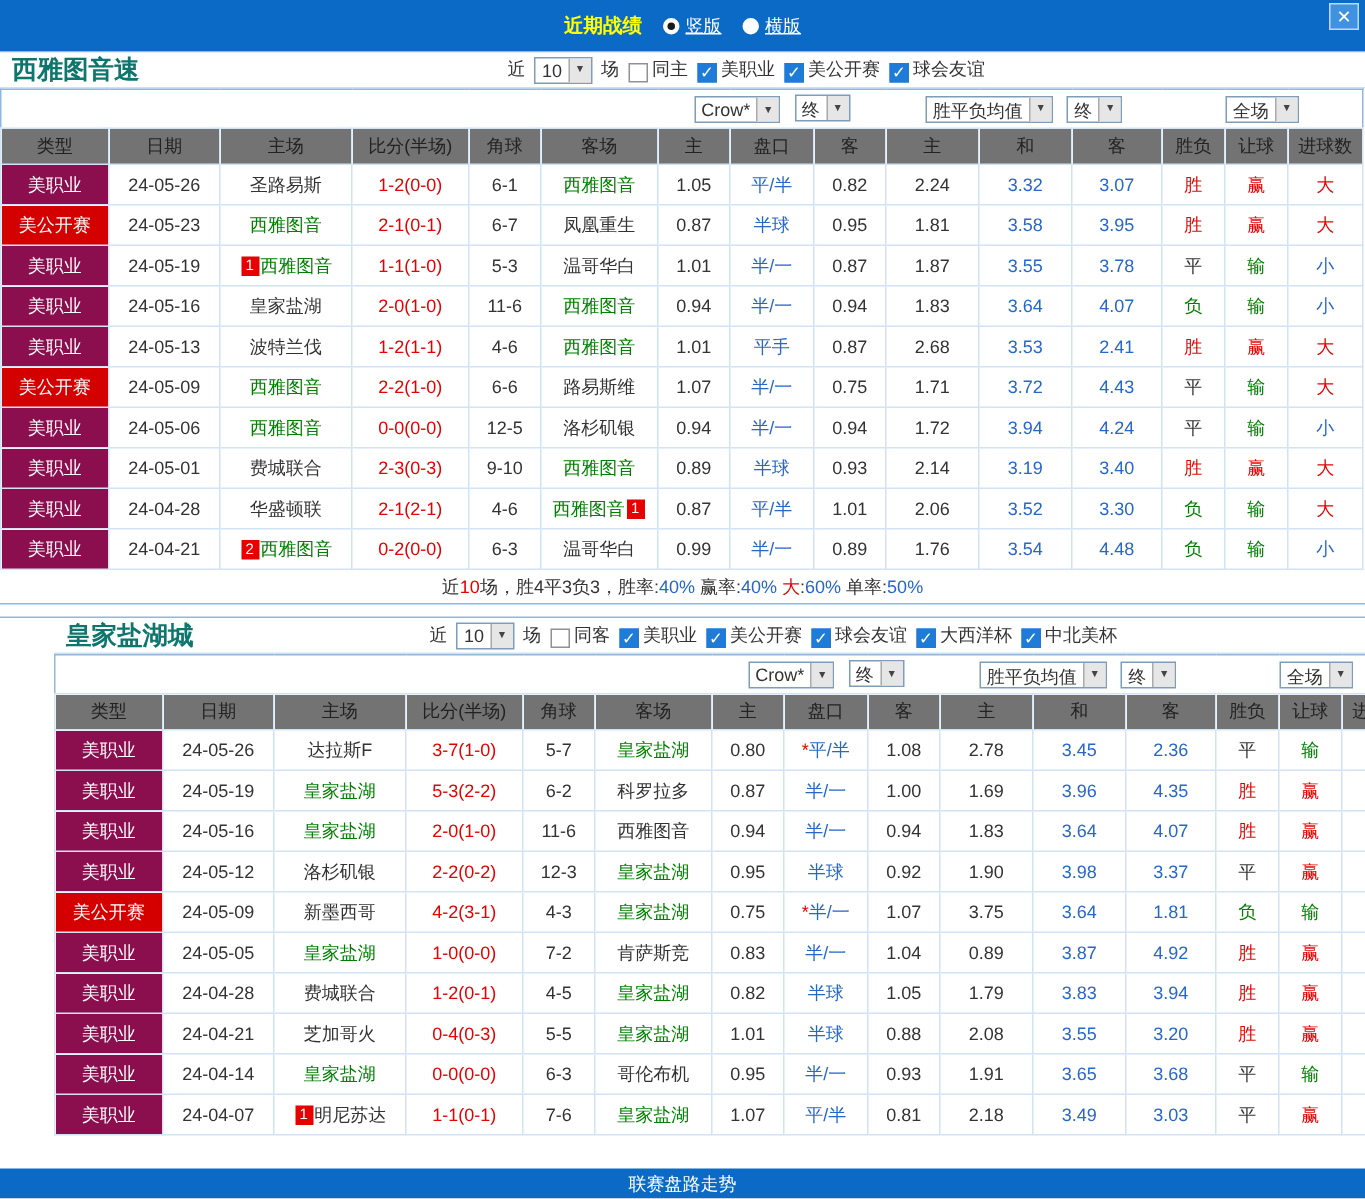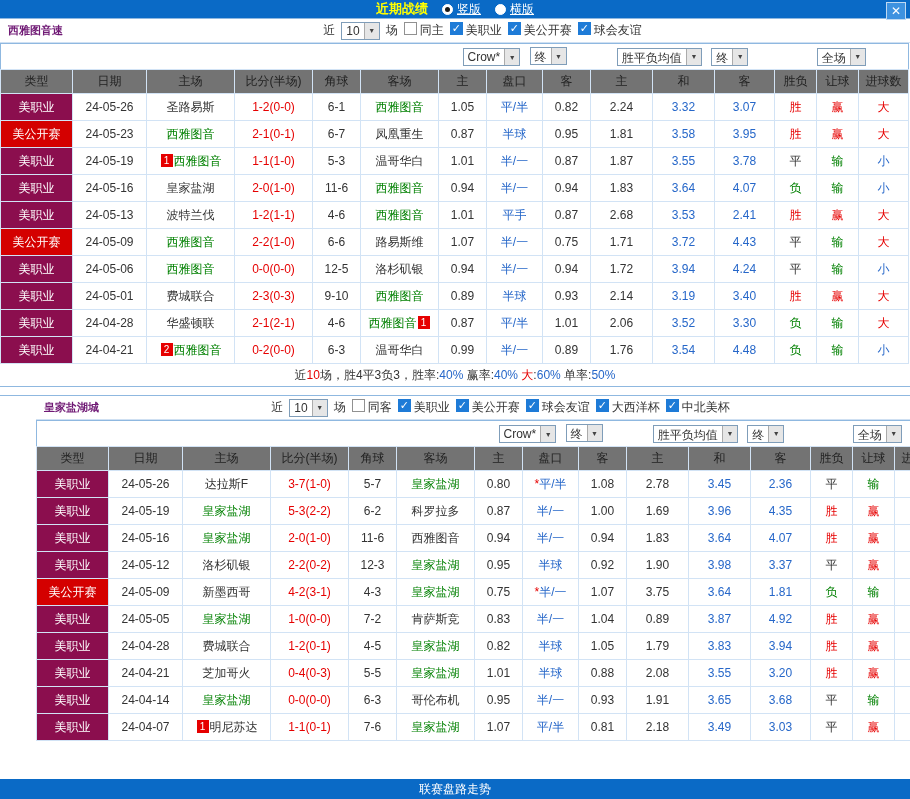--- a/index.html
+++ b/index.html
@@ -9,7 +9,7 @@
     font-family:"Liberation Sans","DejaVu Sans",sans-serif; font-size:12px; color:#333;
   }
   
-  .topbar { height:18px; background:#0A6AC6; display:flex; align-items:center; justify-content:center; gap:14px; position:relative; }
+  .topbar { height:34px; background:#0A6AC6; display:flex; align-items:center; justify-content:center; gap:14px; position:relative; }
   .topbar-title { color:#FFFF00; font-weight:bold; font-size:13px; }
   .radio-group { display:flex; align-items:center; gap:14px; color:#fff;text-decoration:underline; }
   .radio-opt { display:inline-flex; align-items:center; gap:4px; cursor:pointer; }

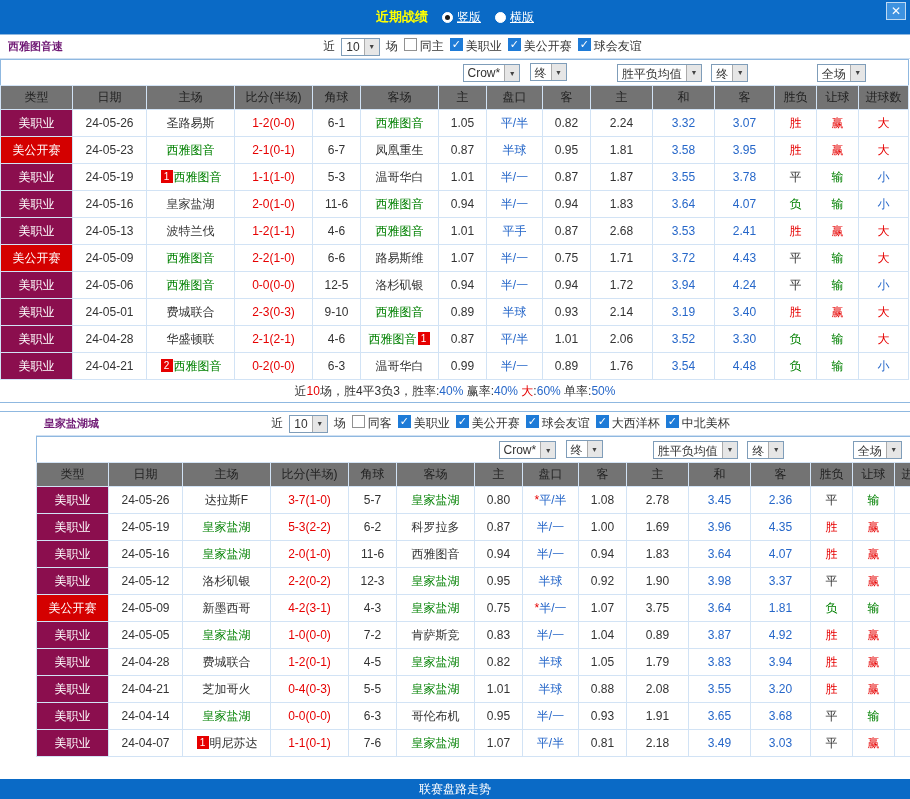--- a/index.html
+++ b/index.html
@@ -20,7 +20,7 @@
   .section { border-top:1px solid #8FB8E0; }
   .section + .section { margin-top:8px;padding-left:36px; }
   .title-row { height:24px; display:flex; align-items:center; padding:0 8px; border-bottom:1px solid #CFE0F2; background:#fff; }
-  .team-title { color:#701a75; font-weight:bold; font-size:11px; white-space:nowrap; }
+  .team-title { color:#0f766e; font-weight:bold; font-size:17px; white-space:nowrap; }
   .filter-bar { display:flex; align-items:center; gap:6px; margin:0 auto; }
   .chk { display:inline-flex; align-items:flex-start; gap:3px; cursor:pointer; white-space:nowrap; }
   .box { width:13px; height:13px; border:1px solid #919191; background:#fff; position:relative; display:inline-block; }

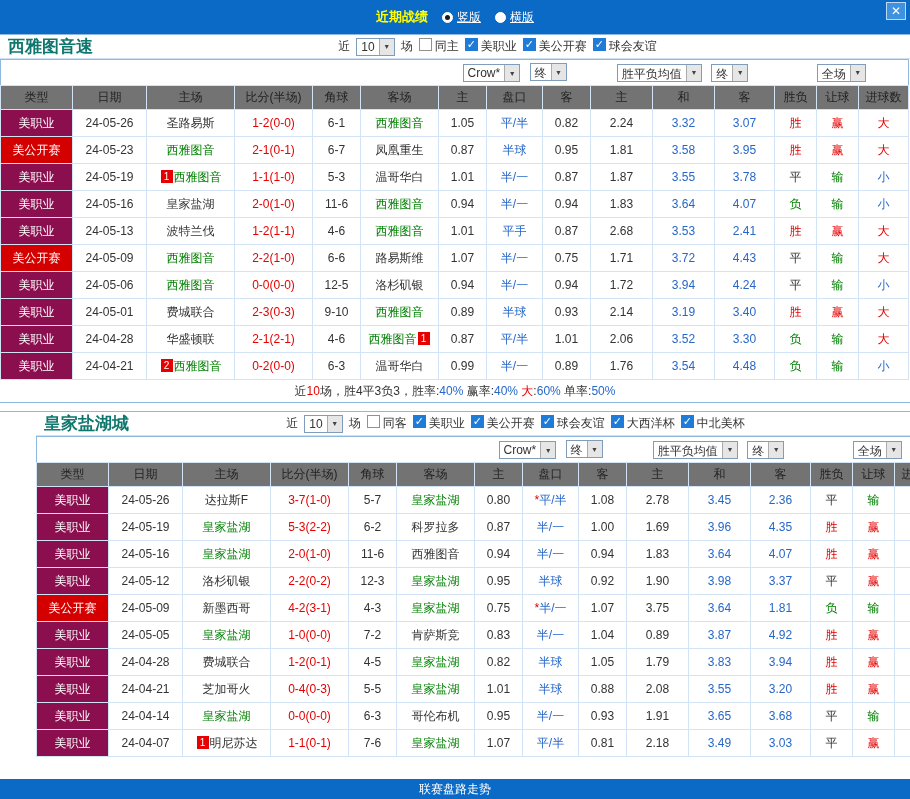--- a/index.html
+++ b/index.html
@@ -22,7 +22,7 @@
   .title-row { height:24px; display:flex; align-items:center; padding:0 8px; border-bottom:1px solid #CFE0F2; background:#fff; }
   .team-title { color:#0f766e; font-weight:bold; font-size:17px; white-space:nowrap; }
   .filter-bar { display:flex; align-items:center; gap:6px; margin:0 auto; }
-  .chk { display:inline-flex; align-items:flex-start; gap:3px; cursor:pointer; white-space:nowrap; }
+  .chk { display:inline-flex; align-items:flex-end; gap:3px; cursor:pointer; white-space:nowrap; }
   .box { width:13px; height:13px; border:1px solid #919191; background:#fff; position:relative; display:inline-block; }
   .box[data-on="1"] { background:#1E7BD7; border-color:#1E7BD7; }
   .box[data-on="1"]::after { content:"✓"; color:#fff; font-size:11px; font-weight:bold; position:absolute; left:1px; top:-1px; }

